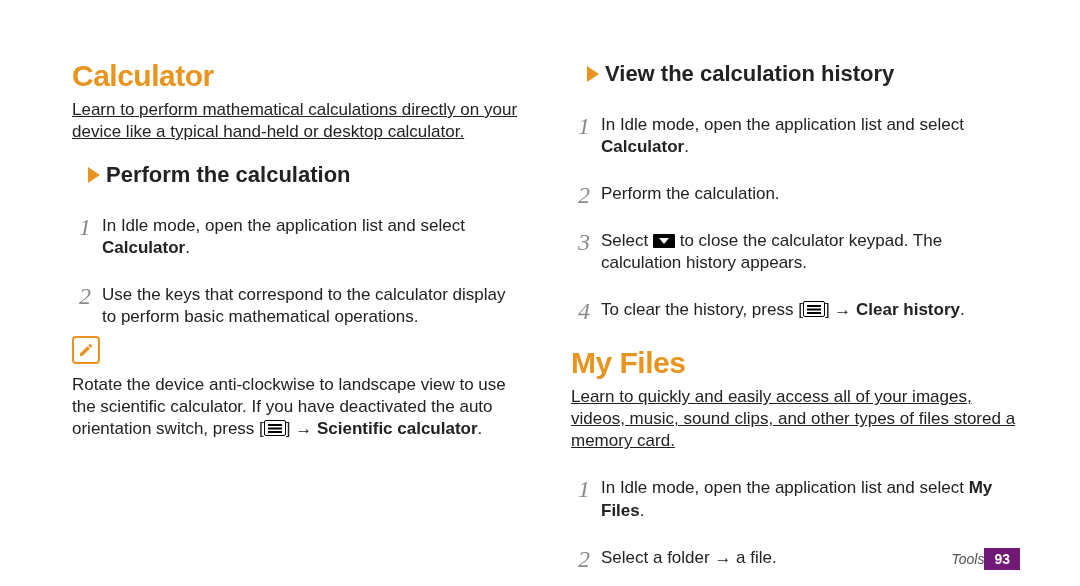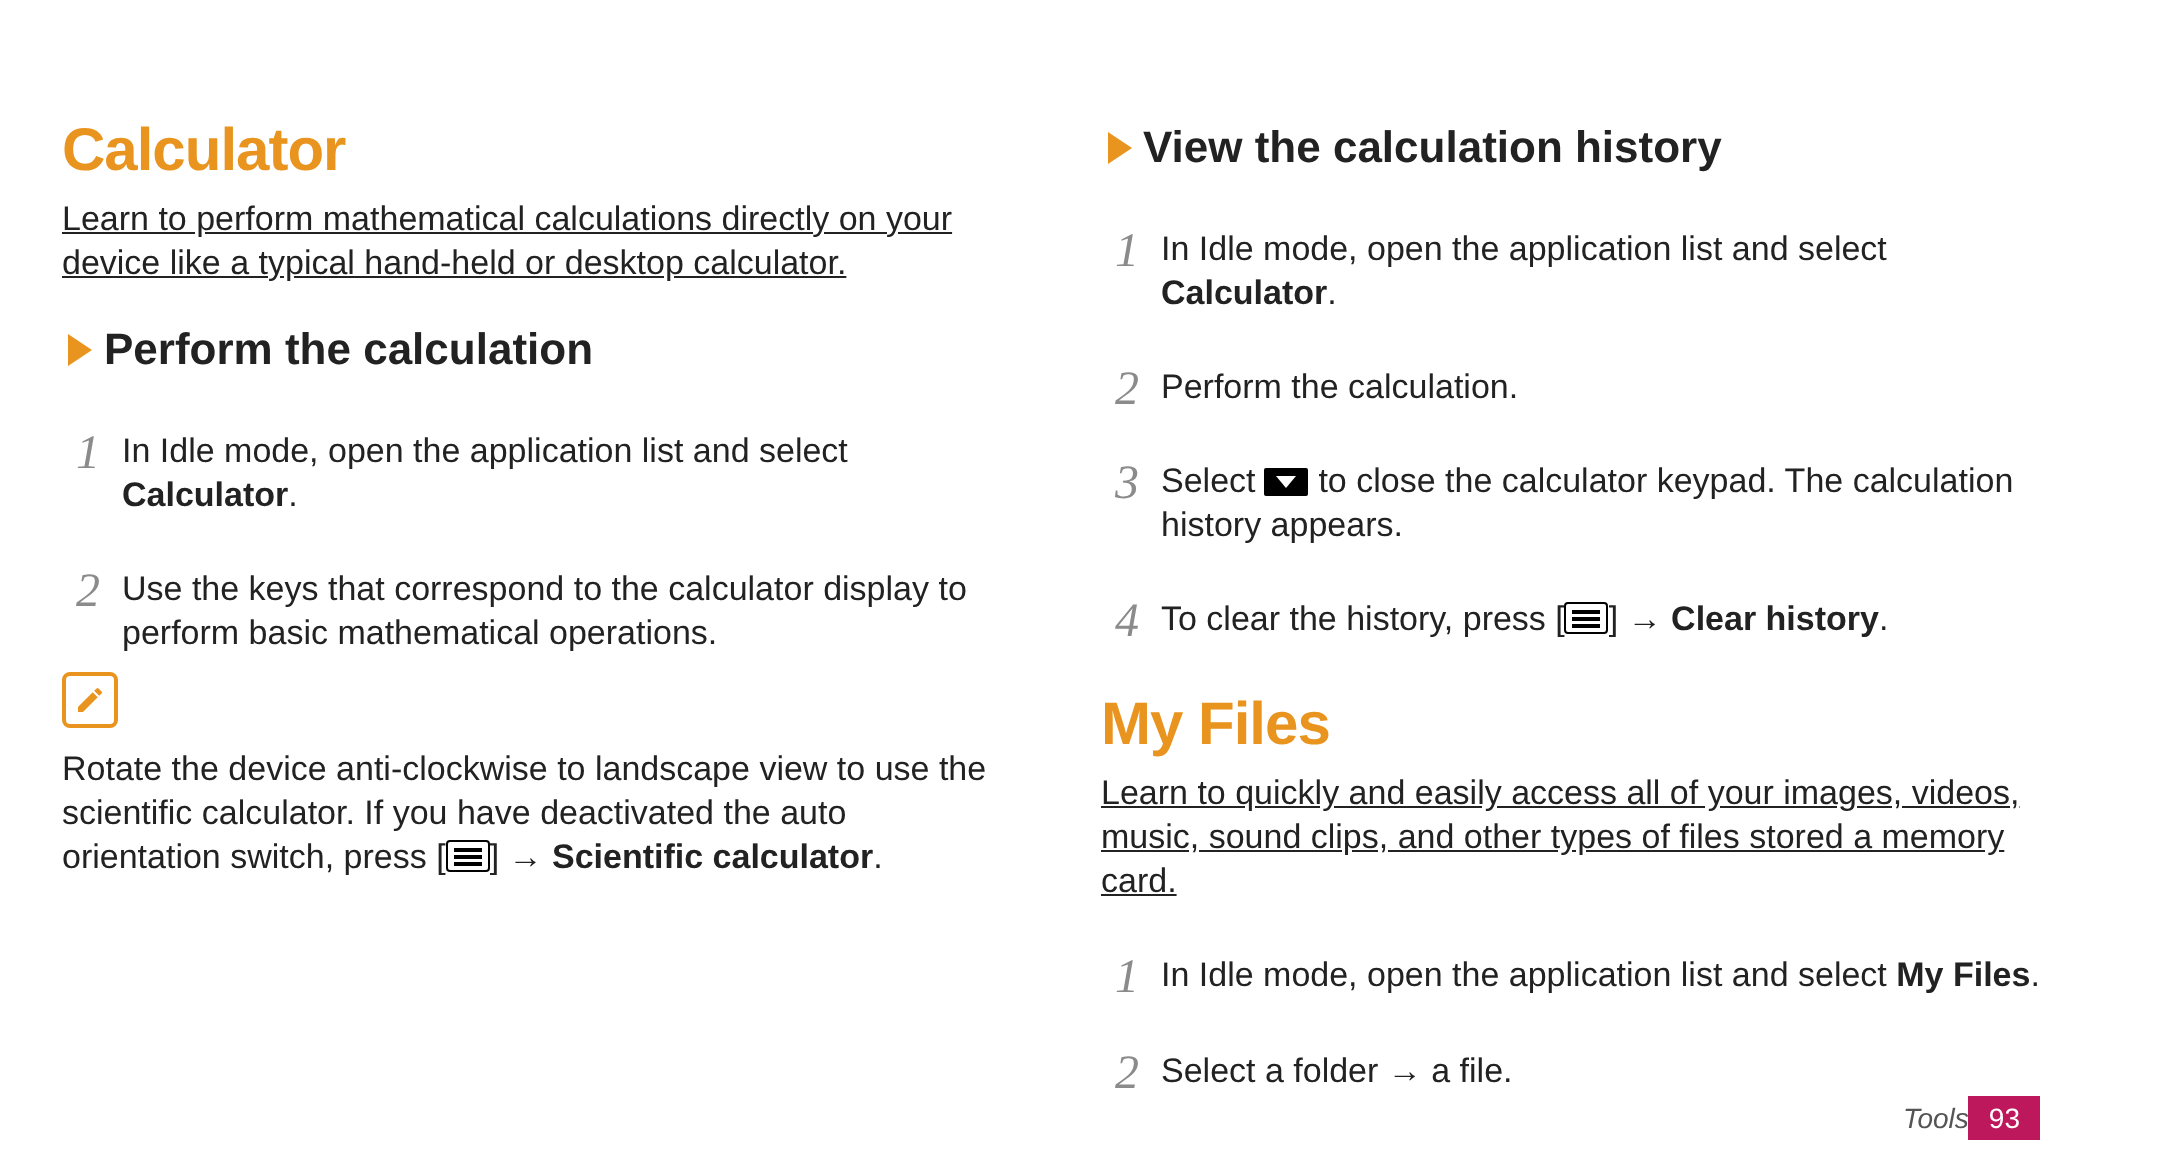--- a/index.html
+++ b/index.html
@@ -4,7 +4,7 @@
 <style>
   * { box-sizing: border-box; margin: 0; padding: 0; }
   html, body { width: 1080px; height: 586px; font-family: "Segoe UI", "Helvetica Neue", Arial, sans-serif; font-size: 17px; line-height: 1.3; color: #222; background: #f0f0f0; }
-  .page { width: 1080px; height: 586px; background: #fff; position: relative; padding: 56px 60px 0 31px; display: flex; gap: 50px; }
+  .page { width: 1080px; height: 586px; background: #fff; position: relative; padding: 56px 60px 0 72px; display: flex; gap: 50px; }
   .col { flex: 1 1 0; min-width: 0; }
   h1 { font-size: 30px; font-weight: 700; color: #e9941e; margin-bottom: 4px; letter-spacing: -0.5px; }
   .intro { margin-bottom: 18px; font-size: 17px; text-decoration: underline; }

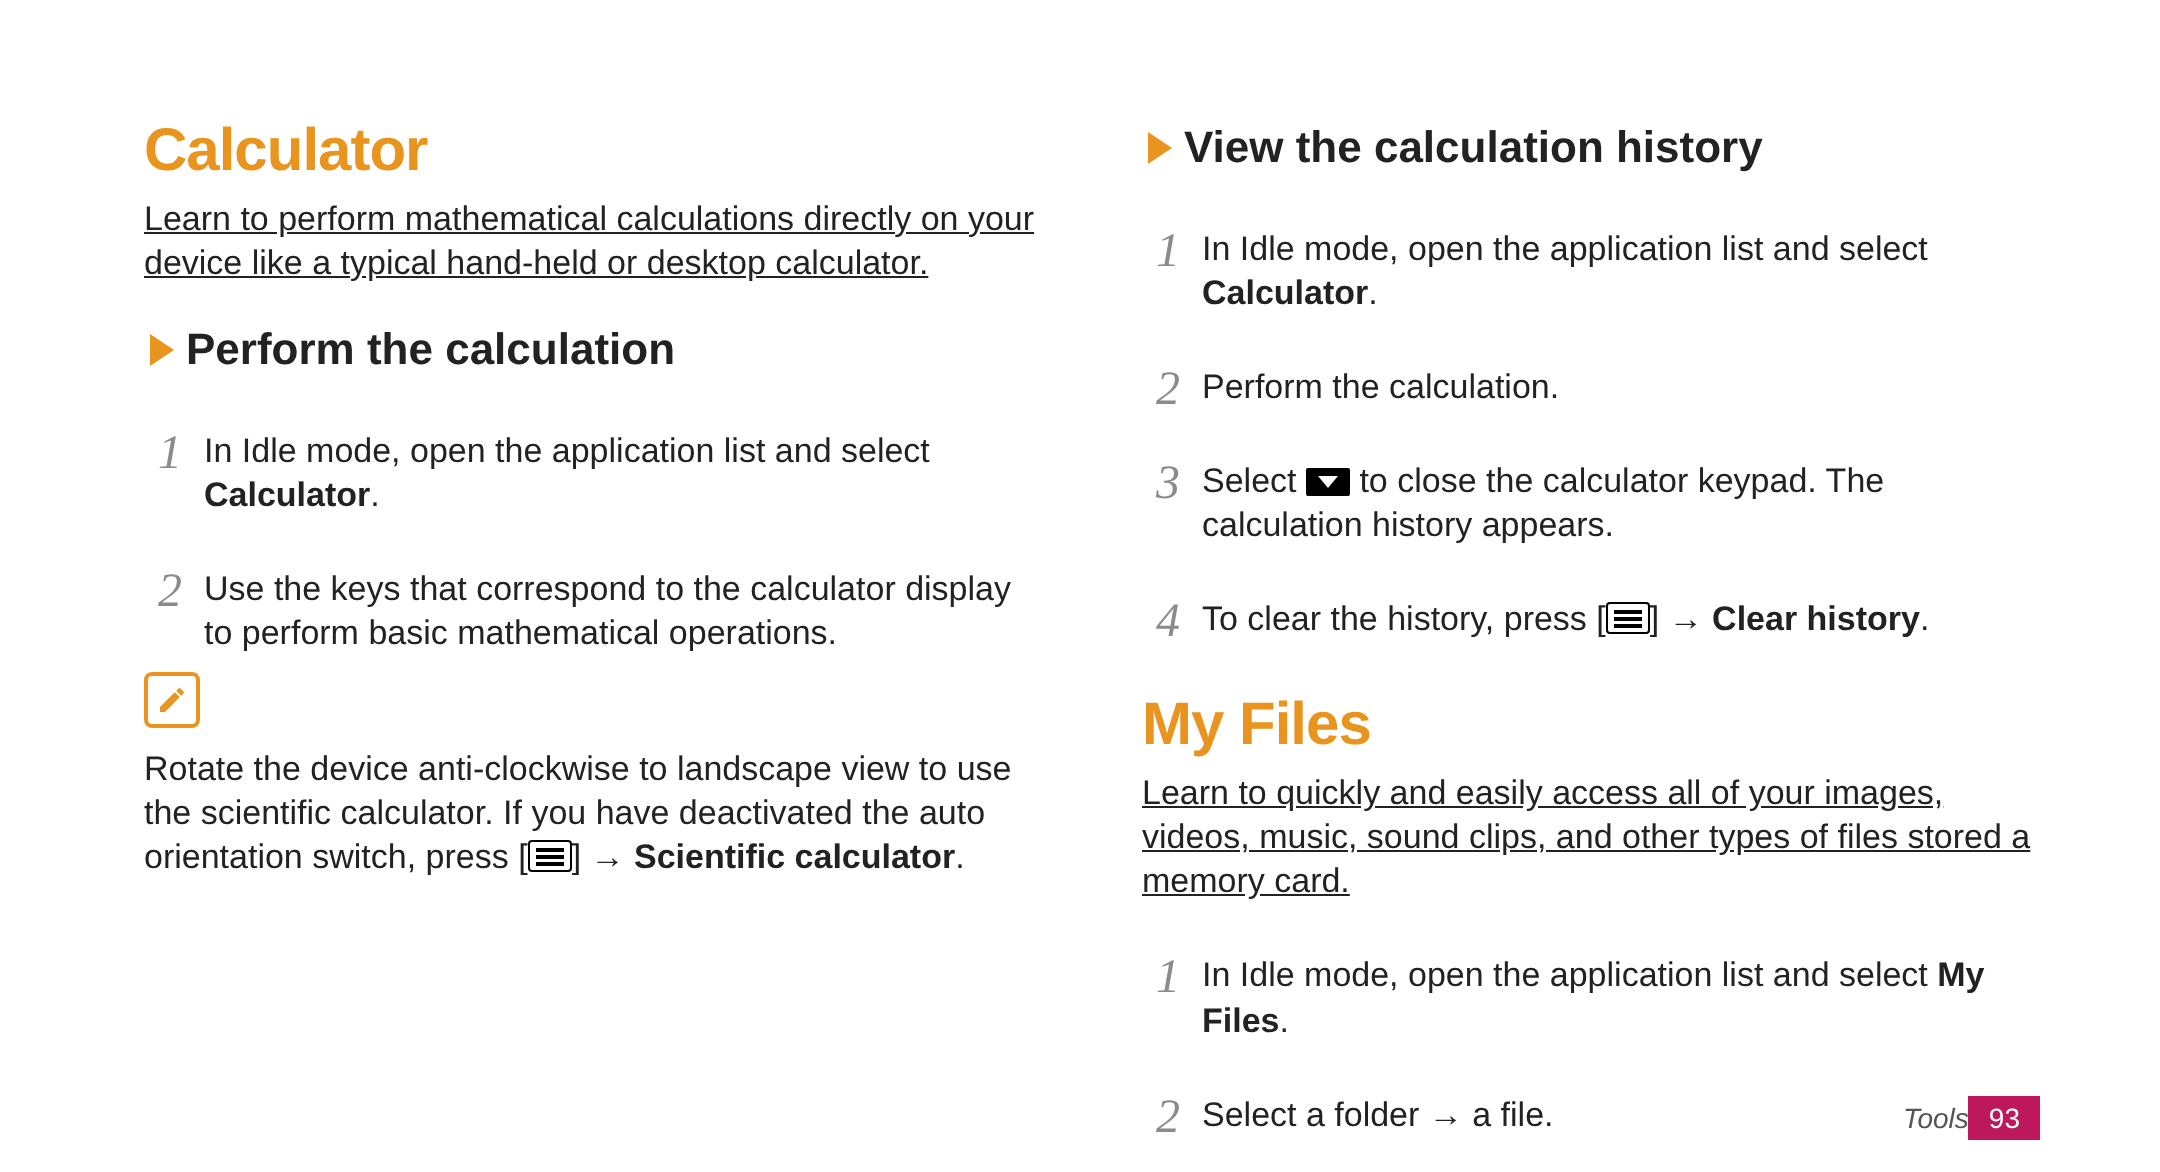--- a/index.html
+++ b/index.html
@@ -8,7 +8,7 @@
   .col { flex: 1 1 0; min-width: 0; }
   h1 { font-size: 30px; font-weight: 700; color: #e9941e; margin-bottom: 4px; letter-spacing: -0.5px; }
   .intro { margin-bottom: 18px; font-size: 17px; text-decoration: underline; }
-  .subhead { display: flex; align-items: center; gap: 6px; margin: 4px 0 10px 3px; }
+  .subhead { display: flex; align-items: center; gap: 6px; margin: 4px 0 10px 16px; }
   .chevron { display: inline-block; width: 0; height: 0; border-top: 8px solid transparent; border-bottom: 8px solid transparent; border-left: 12px solid #e9941e; }
   .subtitle { font-size: 22px; font-weight: 700; color: #222; }
   ol.steps { list-style: none; counter-reset: step; padding-left: 0; }

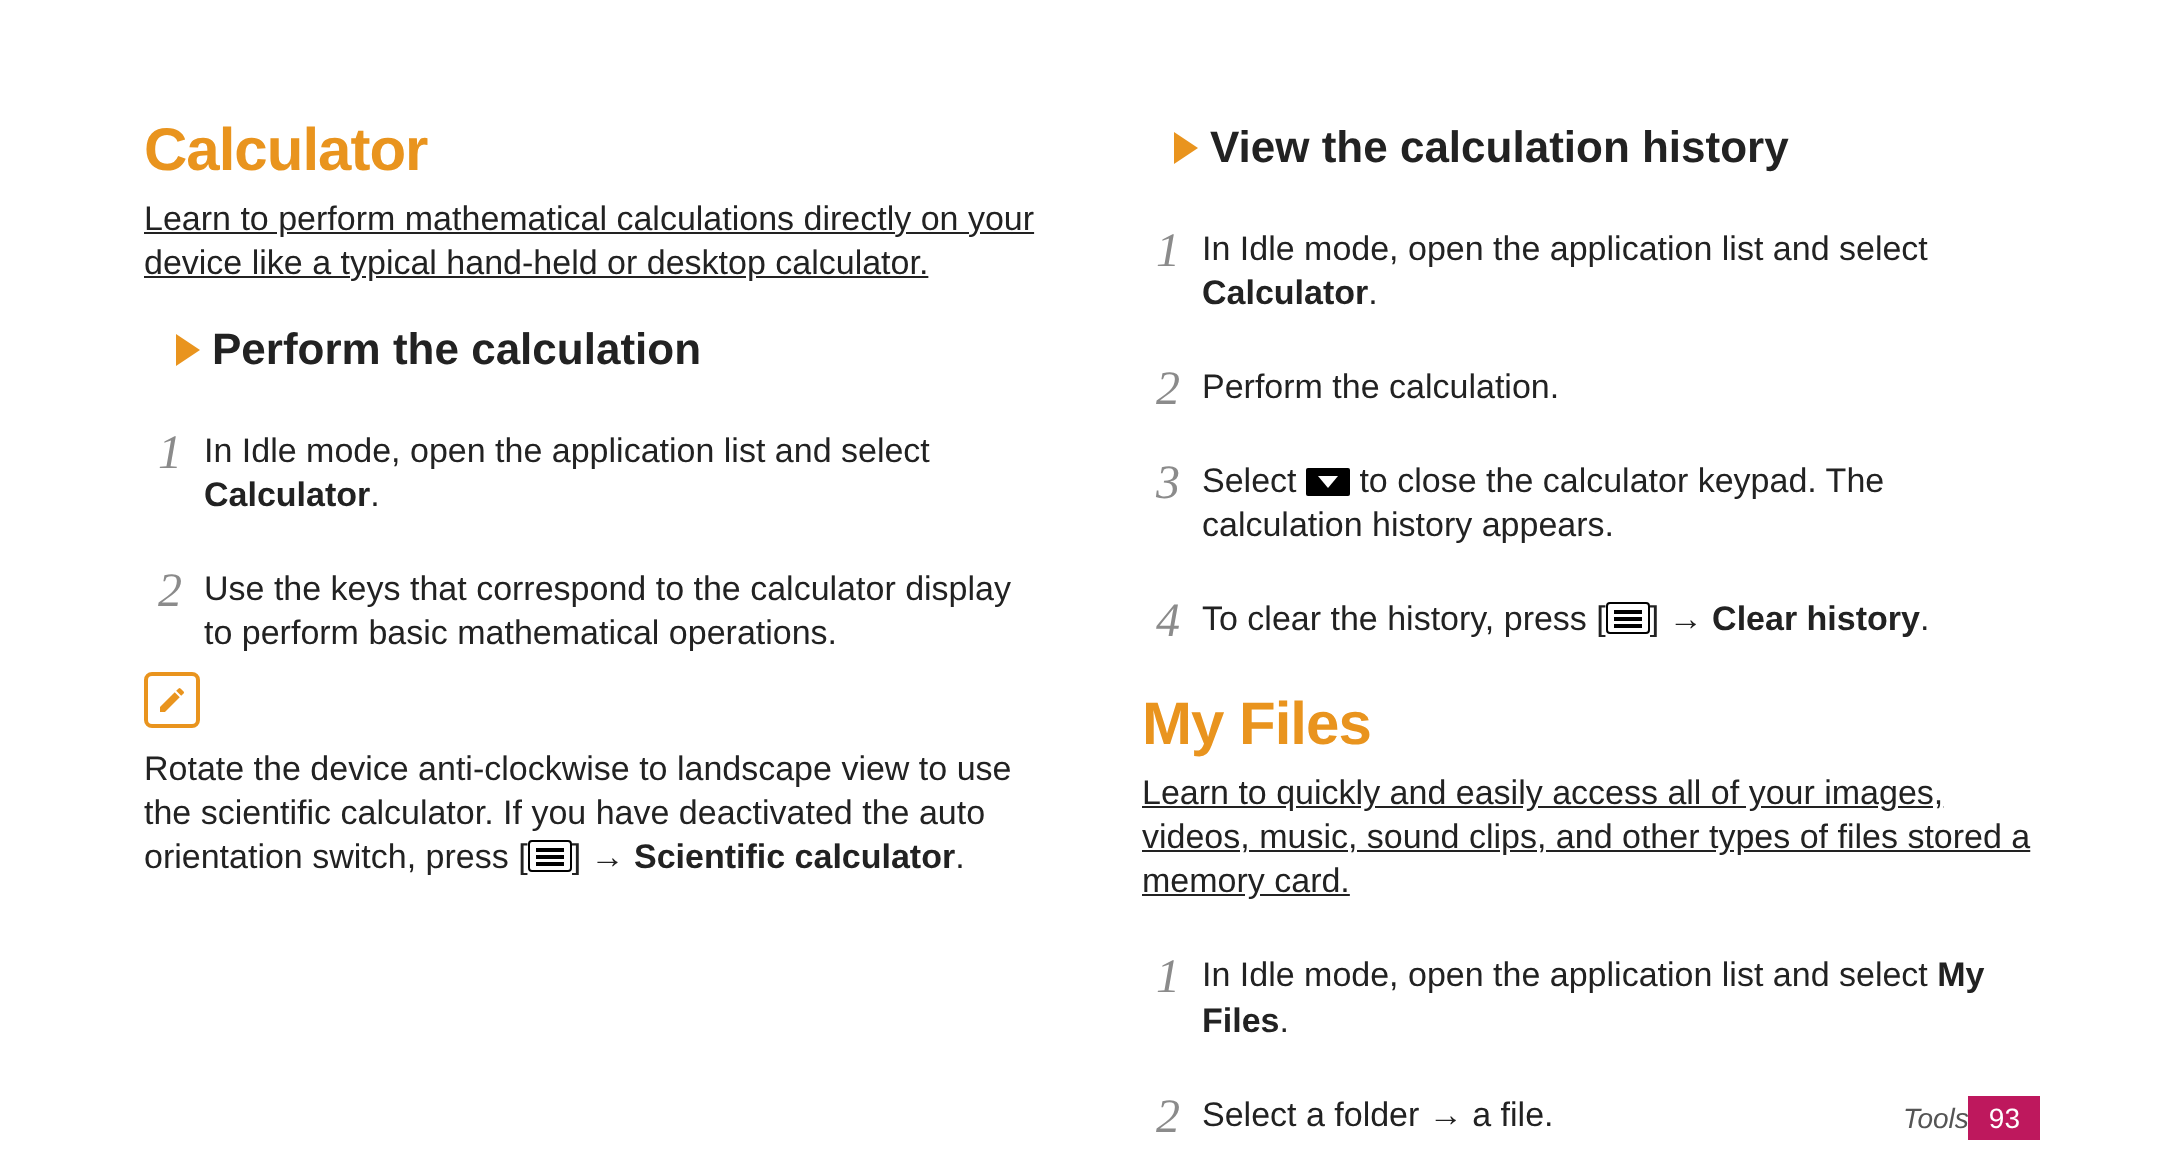--- a/index.html
+++ b/index.html
@@ -26,7 +26,7 @@
   b { font-weight: 700; }
   .footer { position: absolute; bottom: 16px; right: 60px; display: flex; align-items: center; gap: 0; font-size: 14px; margin-left: 39px; }
   .footer-label { font-style: italic; color: #555; }
-  .page-num { background: #be185d; color: #fff; padding: 2px 10px; font-weight: 400; font-size: 14px; text-align: right; }
+  .page-num { background: #701a75; color: #fff; padding: 2px 10px; font-weight: 700; font-size: 14px; text-align: right; }
 </style>
 </head>
 <body>

